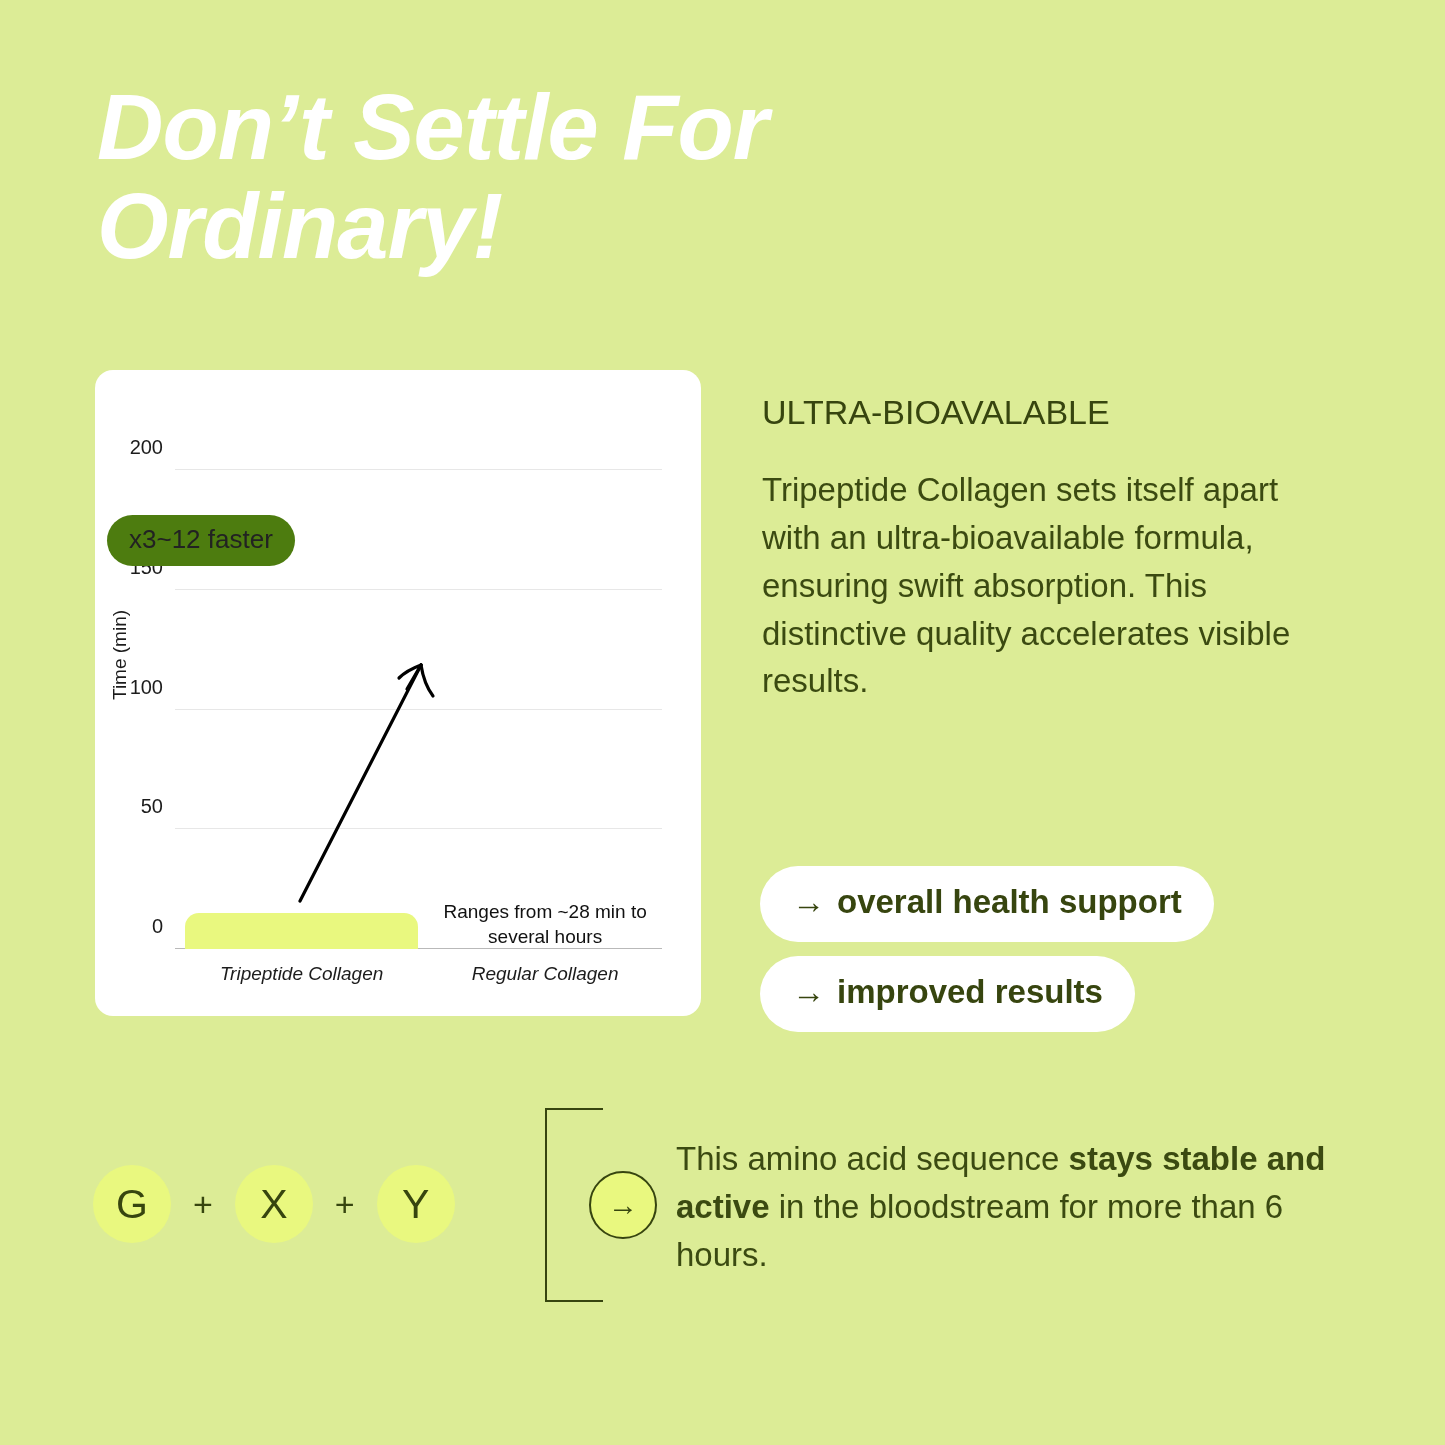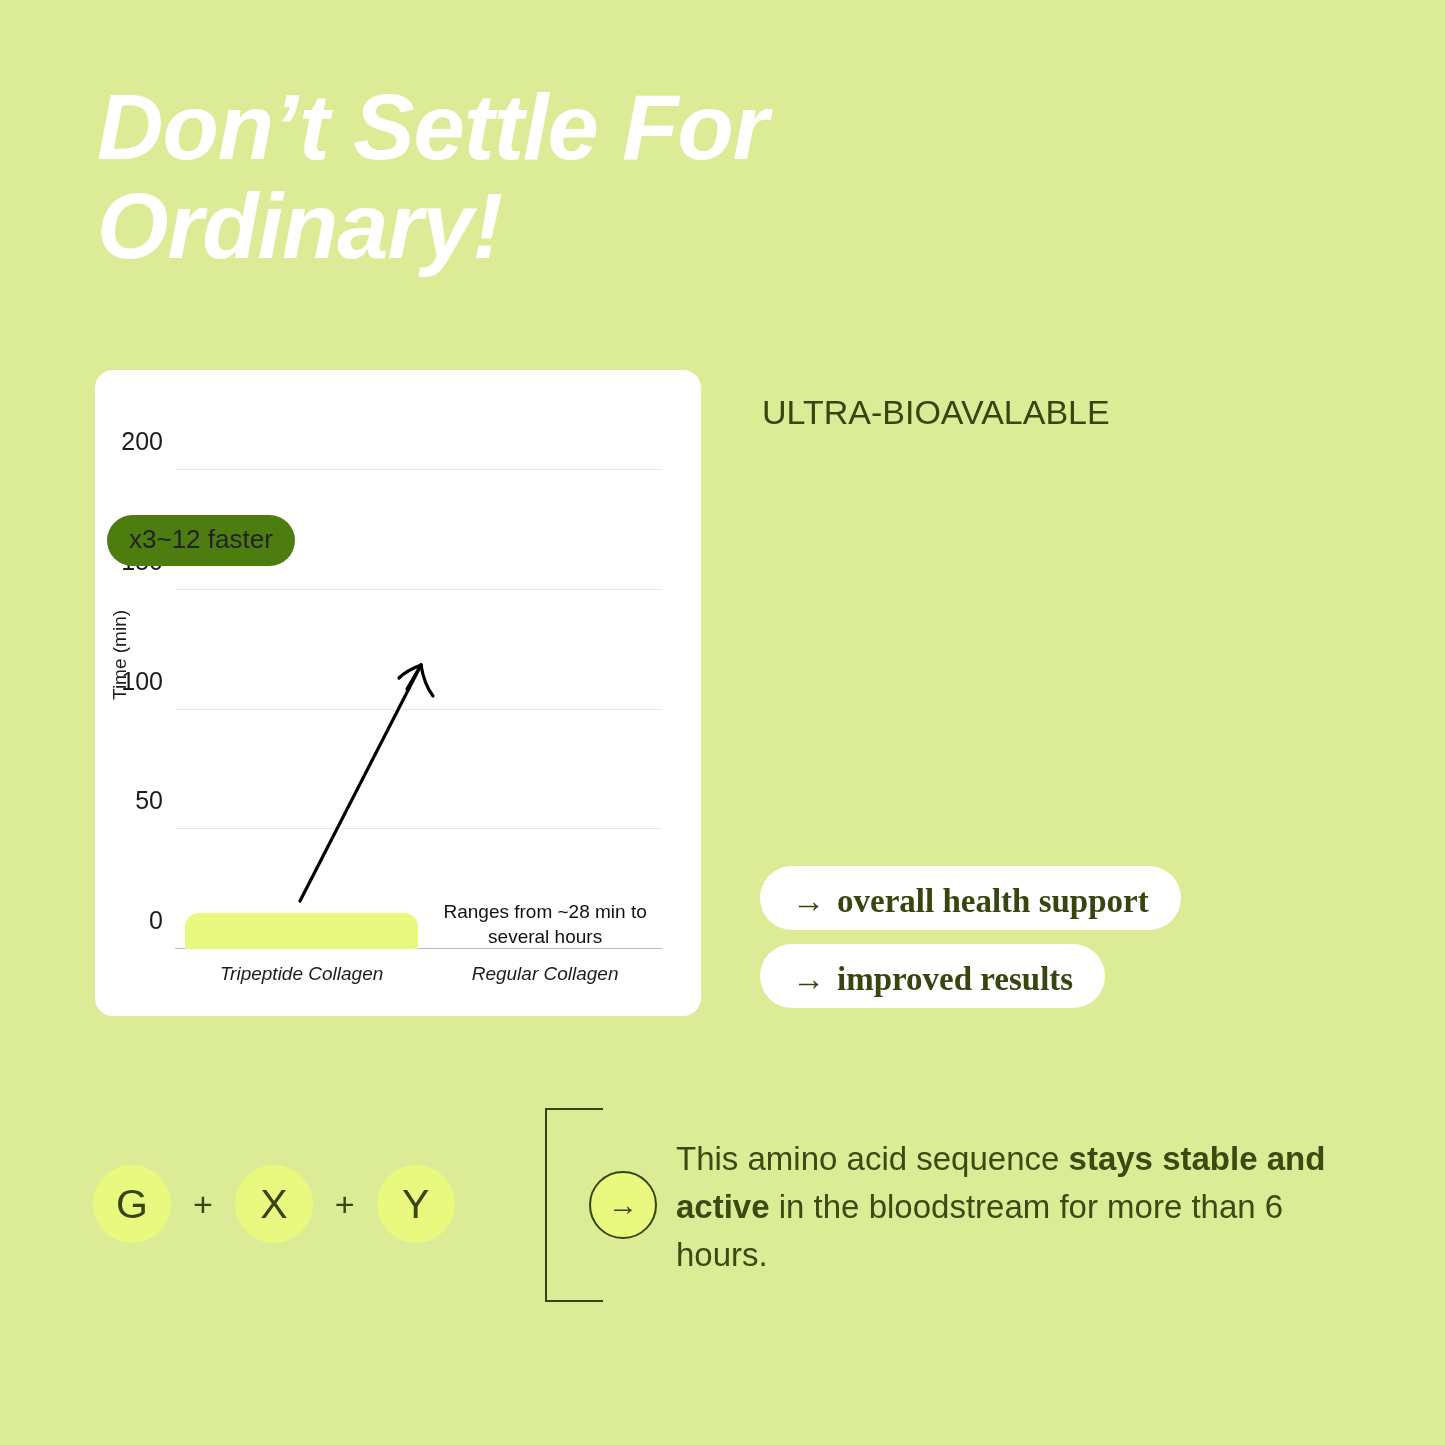--- a/index.html
+++ b/index.html
@@ -79,7 +79,7 @@
     right: 100%;
     margin-right: 12px;
     transform: translateY(-50%);
-    font-size: 25px;
+    font-size: 20px;
     color: #1c1c1c;
     white-space: nowrap;
   }

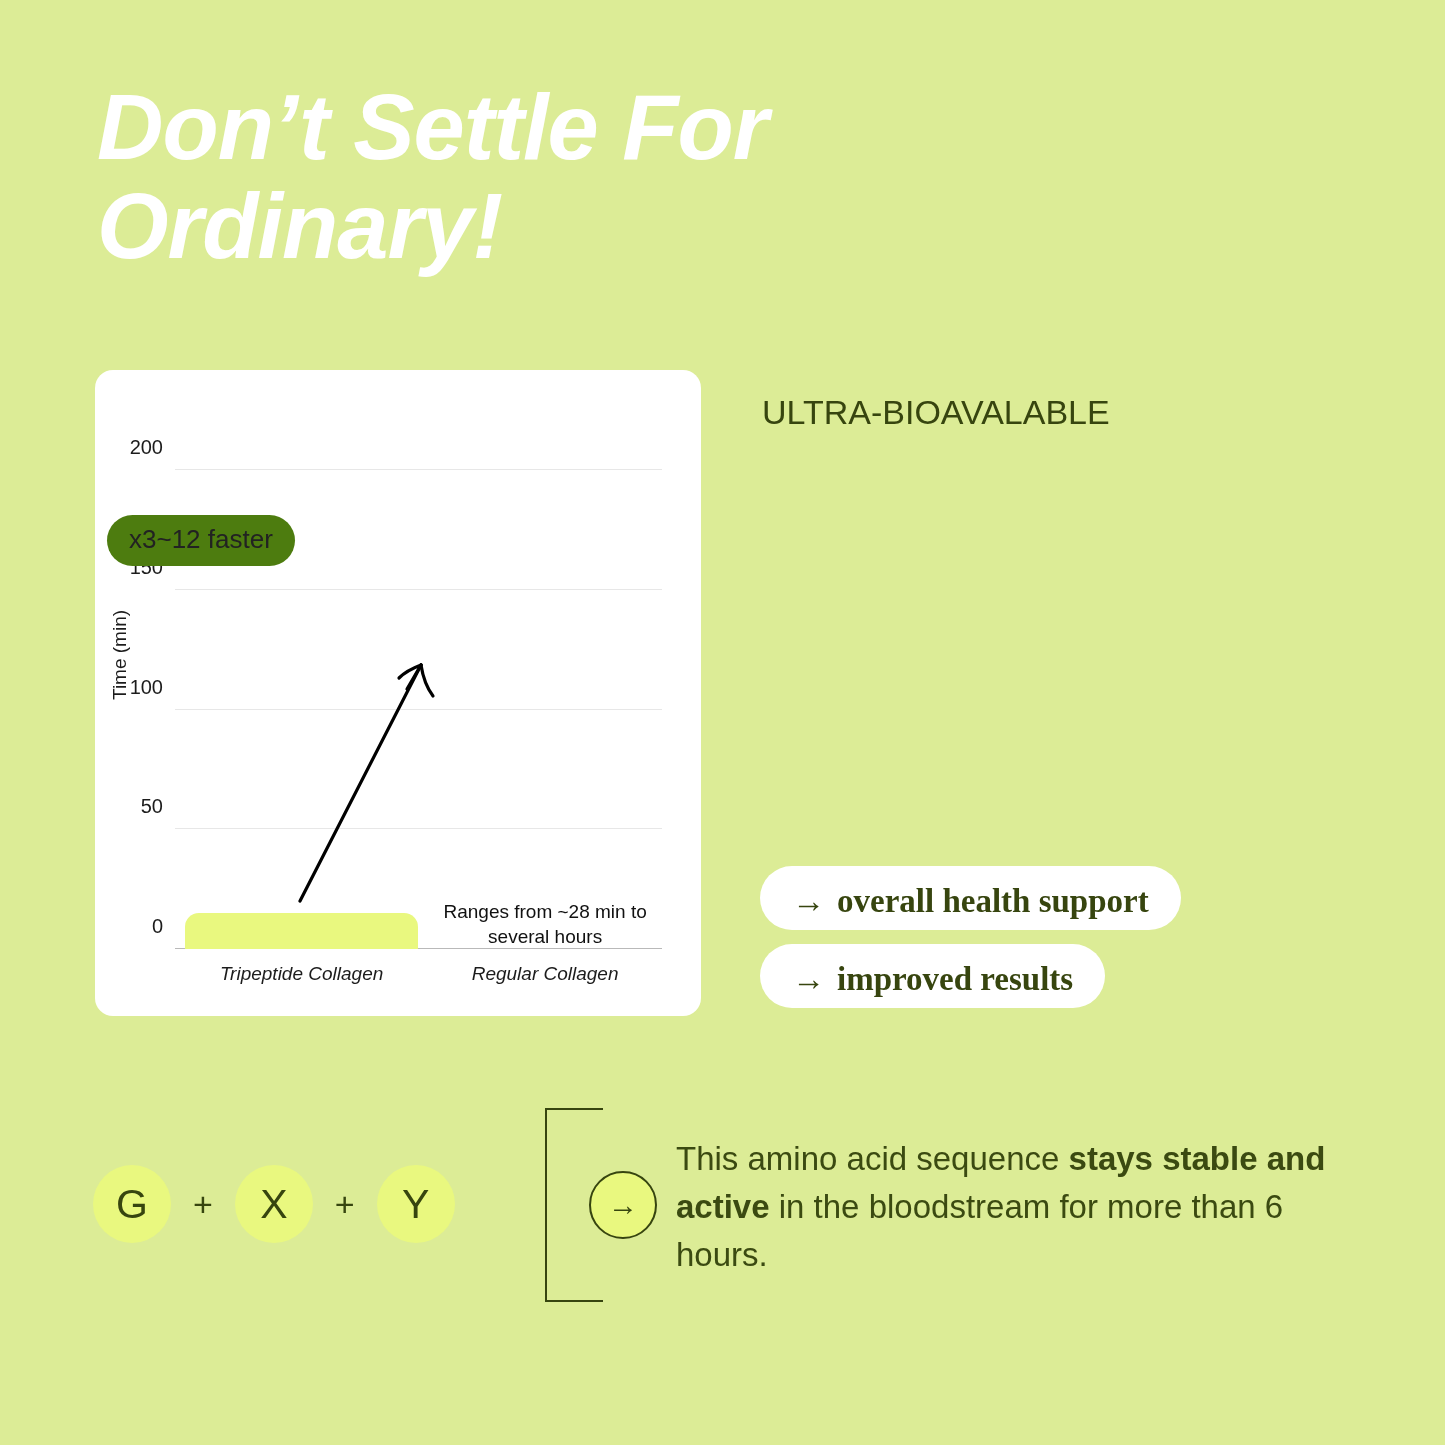--- a/index.html
+++ b/index.html
@@ -319,6 +319,7 @@
 
 <div class="right-col">
   <h2 class="kicker">ULTRA-BIOAVALABLE</h2>
+  <p class="body-copy">Tripeptide Collagen sets itself apart with an ultra-bioavailable formula, ensuring swift absorption. This distinctive quality accelerates visible results.</p>
 </div>
 
 <div class="pill-list">

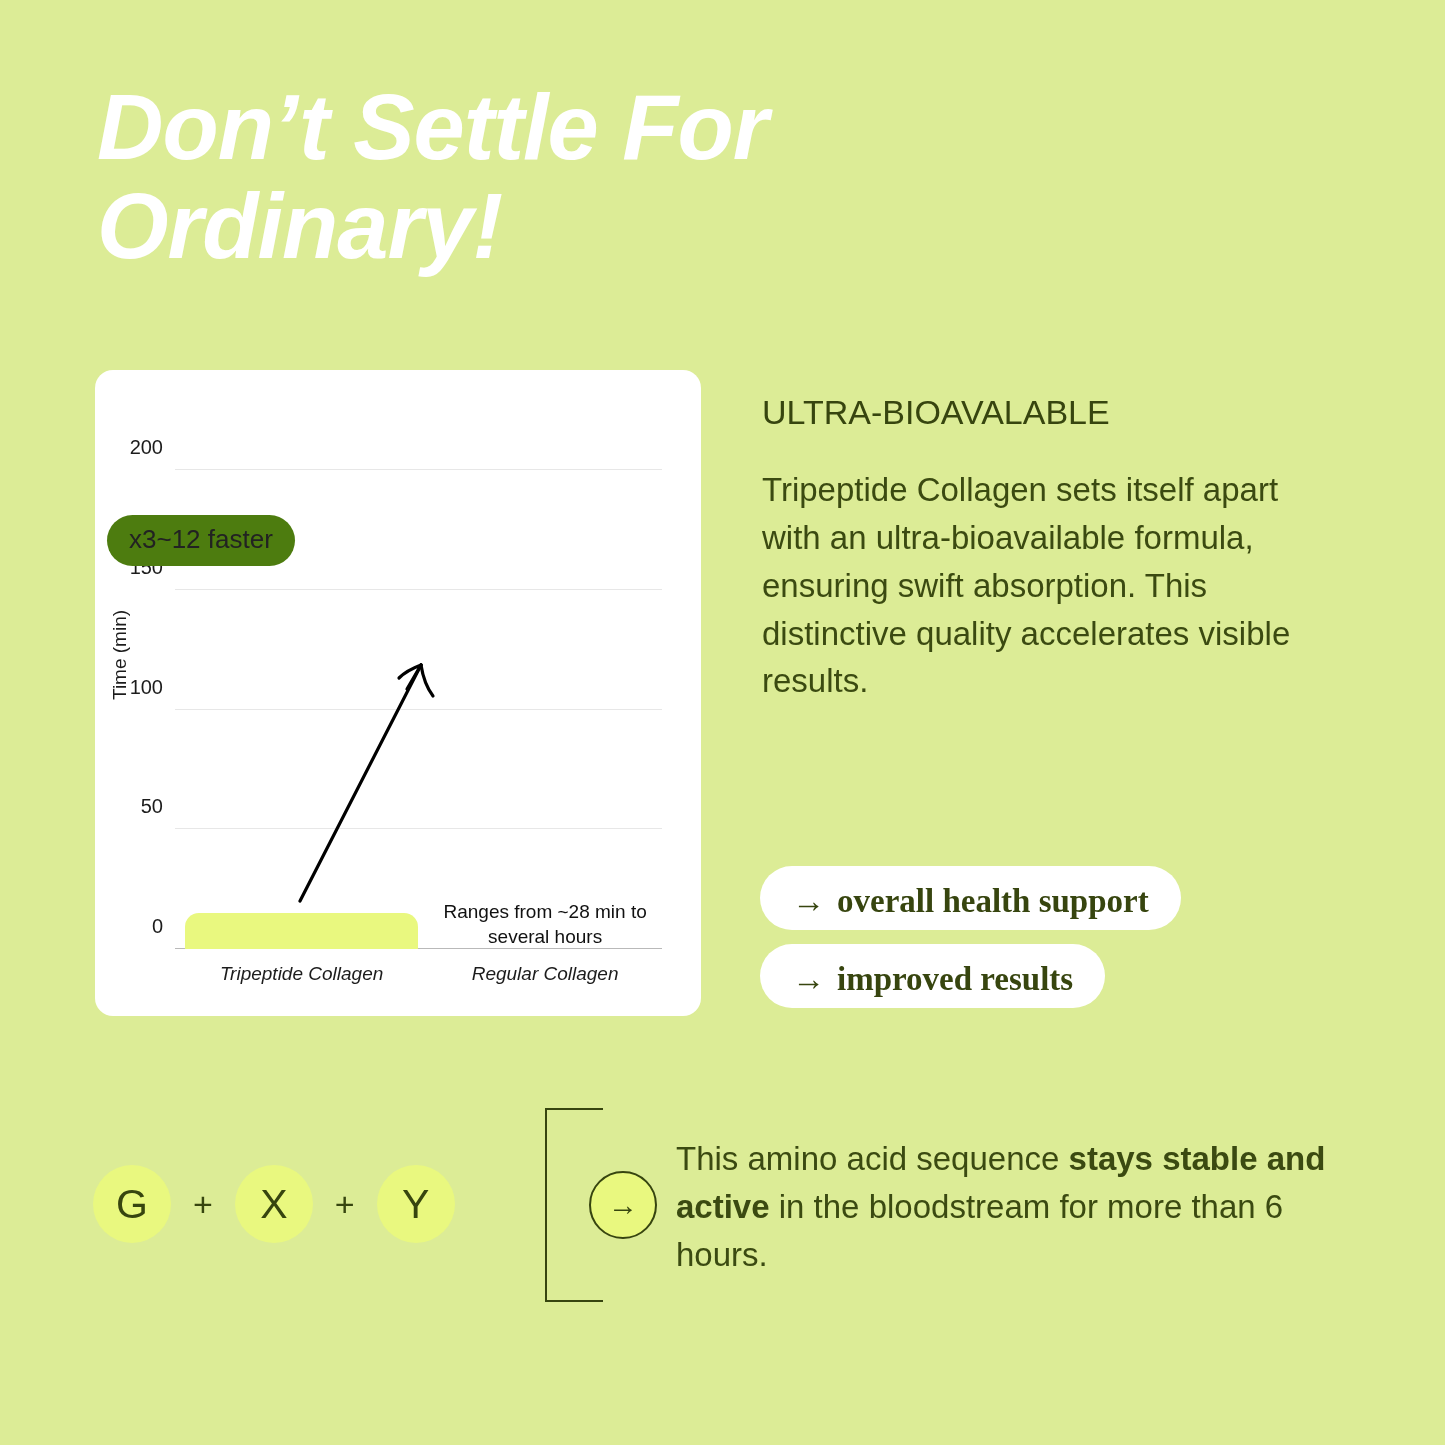--- a/index.html
+++ b/index.html
@@ -202,11 +202,10 @@
     color: #37450f;
     font-size: 33px;
     font-weight: bold;
-    padding: 17px 32px 10px;
+    padding: 17px 32px 21px;
     display: inline-block;
     margin-bottom: 14px;
     white-space: nowrap;
-    font-family: Liberation Serif, serif;
   }
   .pill .arrow-glyph { margin-right: 12px; }
 

